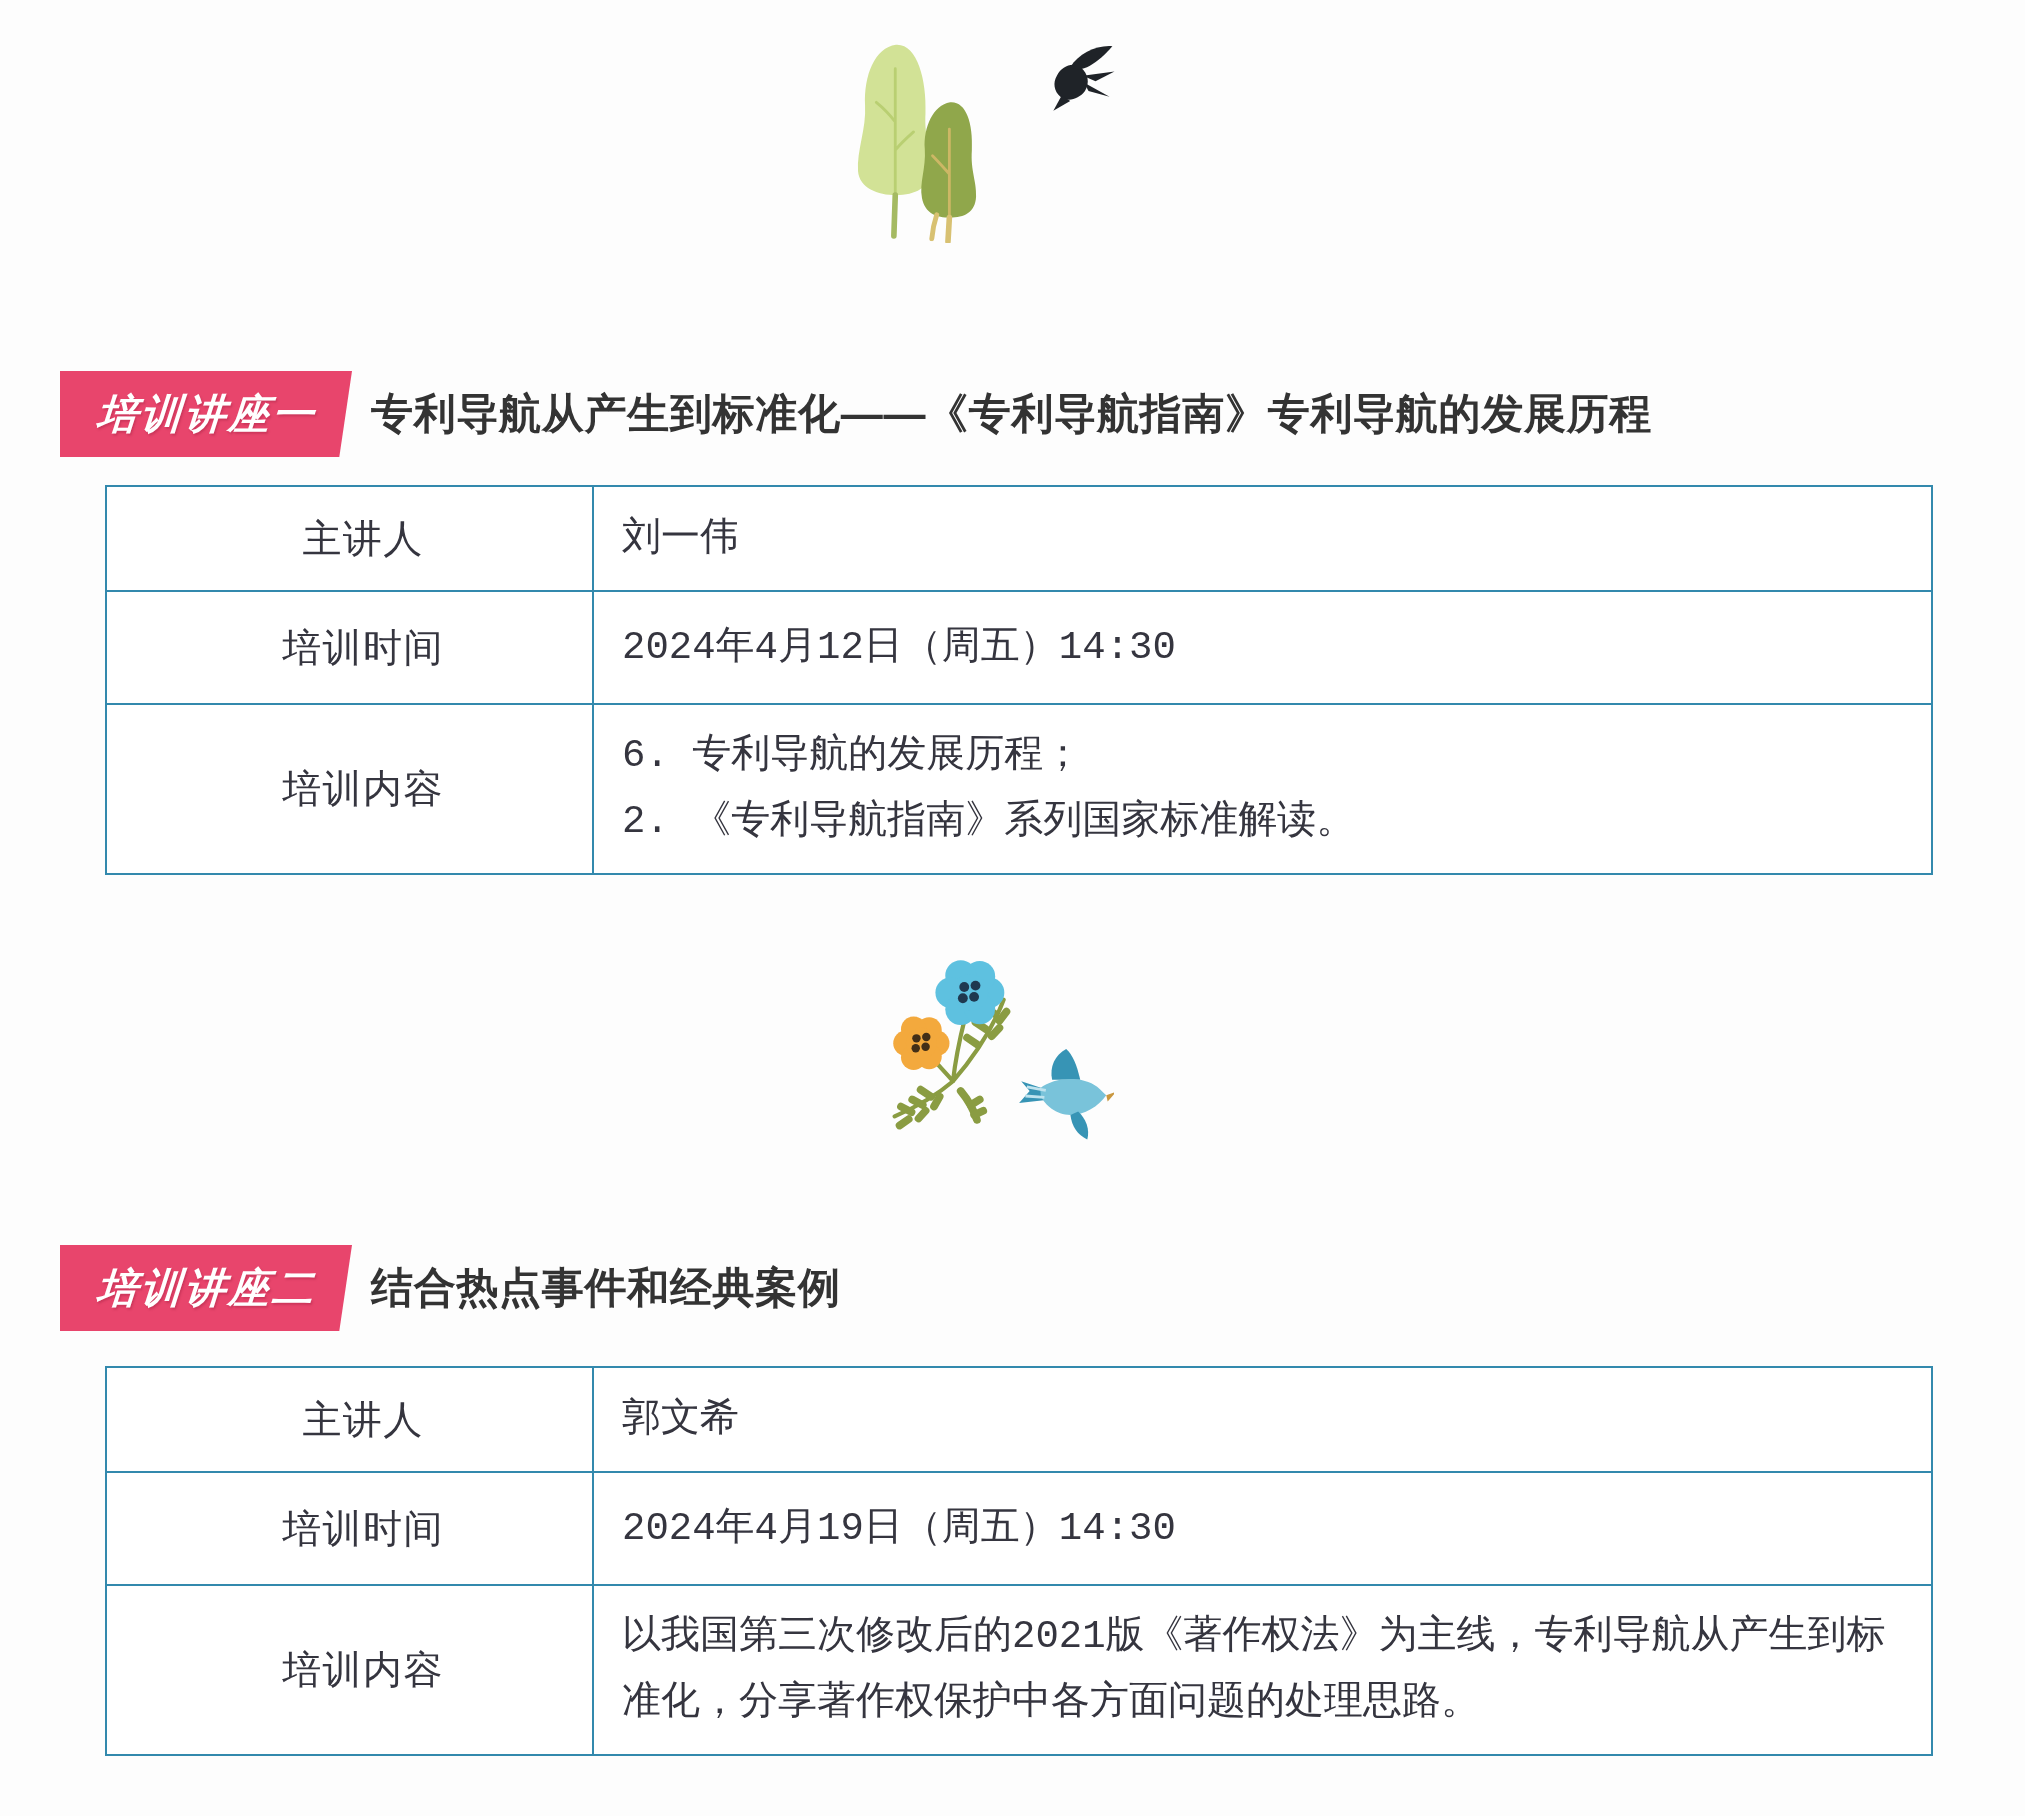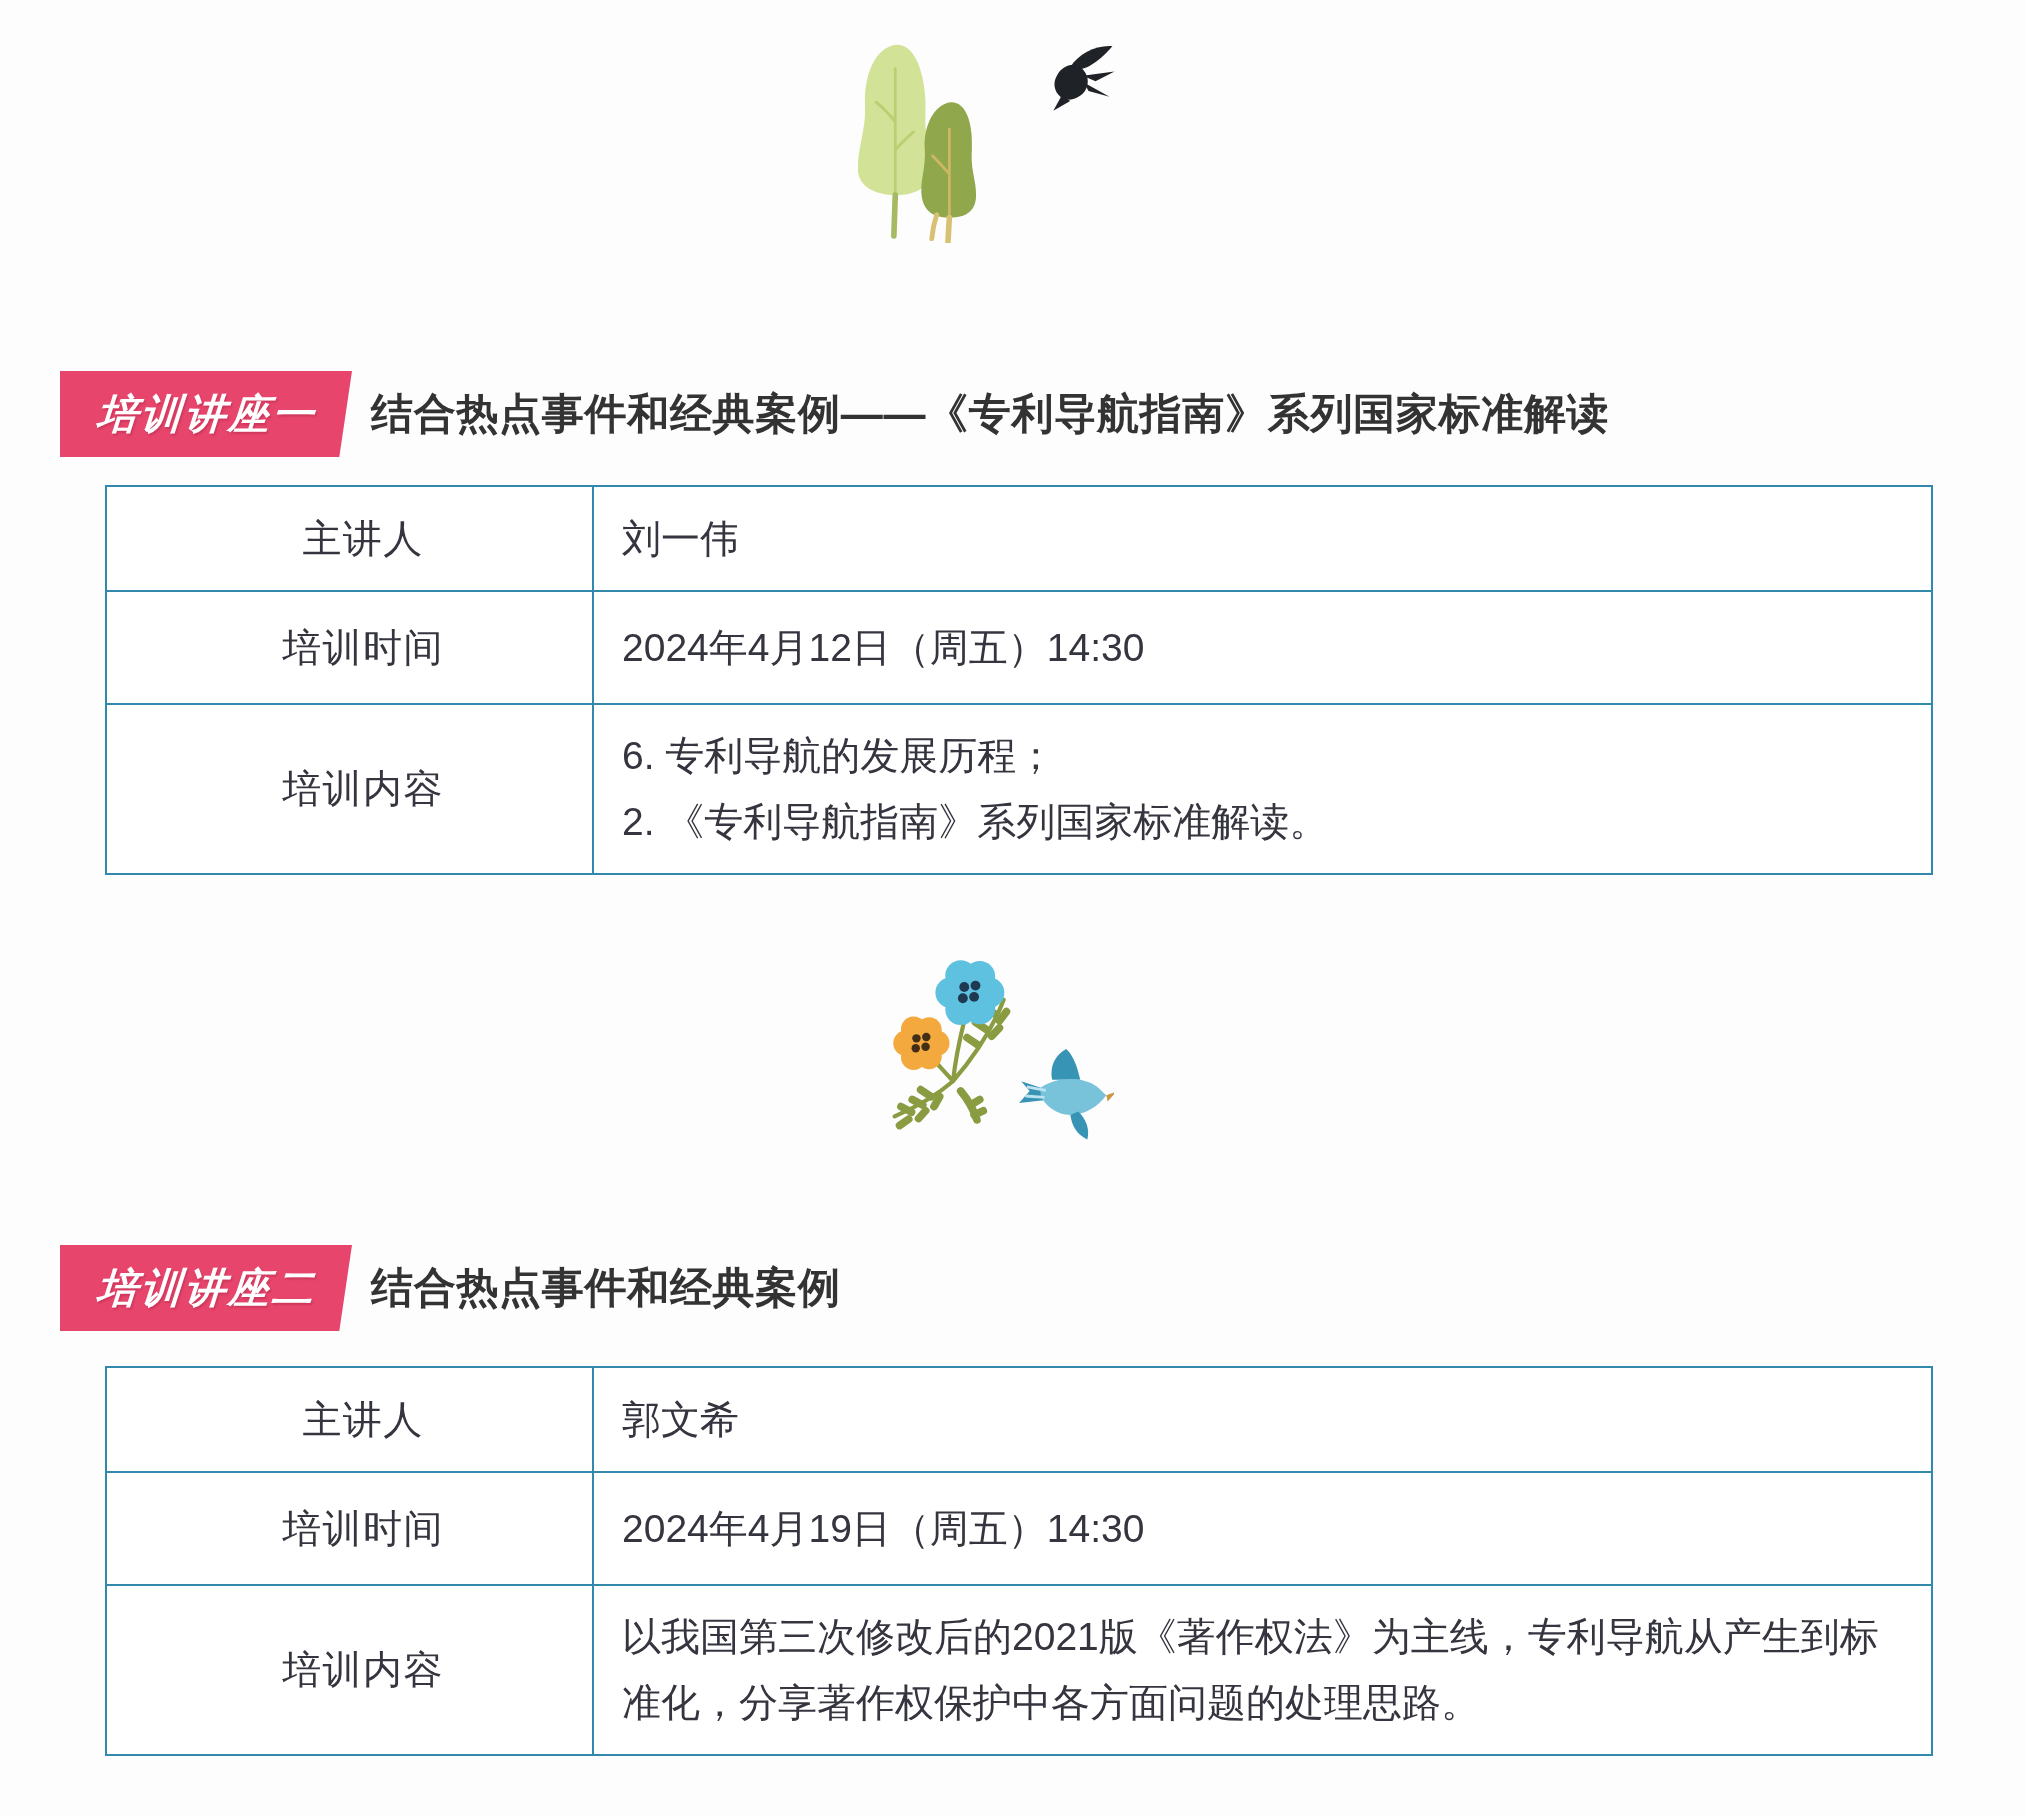--- a/index.html
+++ b/index.html
@@ -87,7 +87,7 @@
   <div class="banner pos-sec1">
     <span class="banner-text">培训讲座一</span>
   </div>
-  <h2 class="sec-title pos-sec1">结合热点事件和经典案例——《专利导航指南》系列国家标准解读</h2>
+  <h2 class="sec-title pos-sec1">专利导航从产生到标准化——《专利导航指南》专利导航的发展历程</h2>
 
   <table class="info-table pos-t1">
     <tbody>

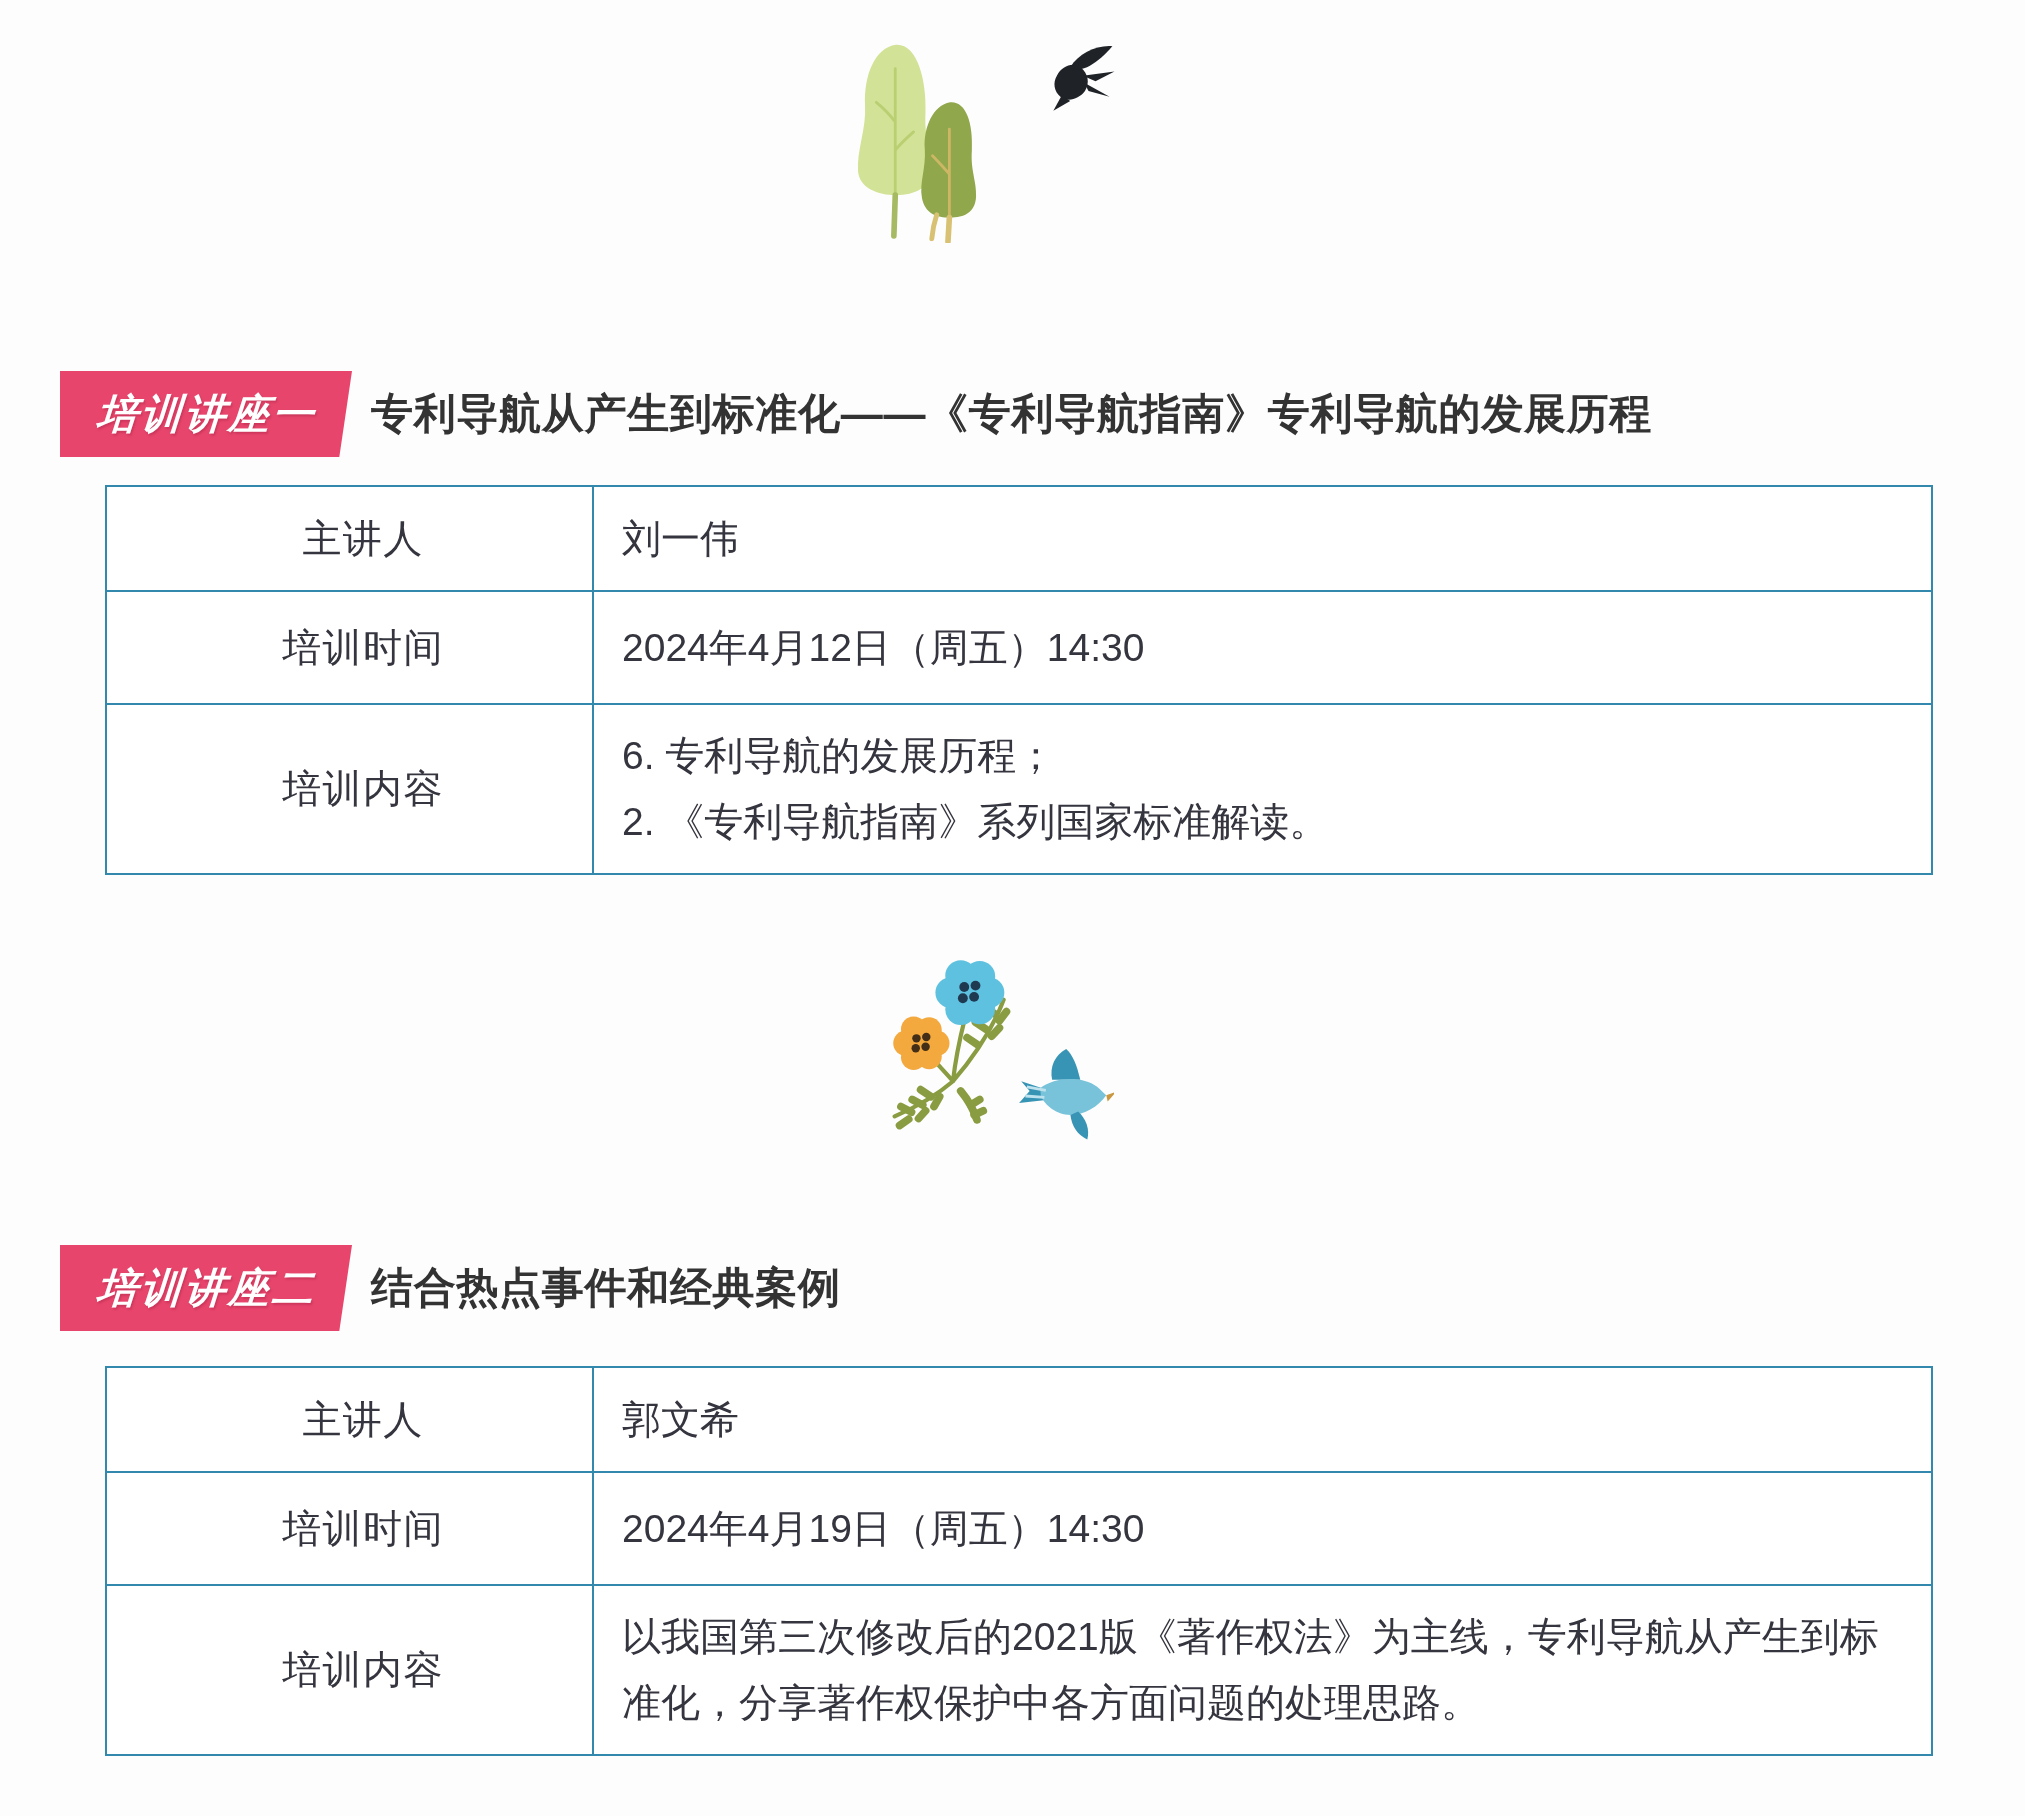--- a/index.html
+++ b/index.html
@@ -53,7 +53,7 @@
     padding-left:28px;
   }
   .lbl{width:456px;text-align:center;letter-spacing:1.4px;}
-  .val{padding:14px 42px 14px 28px;line-height:66px;white-space:pre-line;}
+  .val{padding:14px 42px 14px 28px;line-height:66px;white-space:pre-line;font-family:Liberation Mono, monospace;}
   .r-speaker{height:105px;}
   .r-time{height:113px;}
   .r-content{height:170px;border-radius:13px;}

